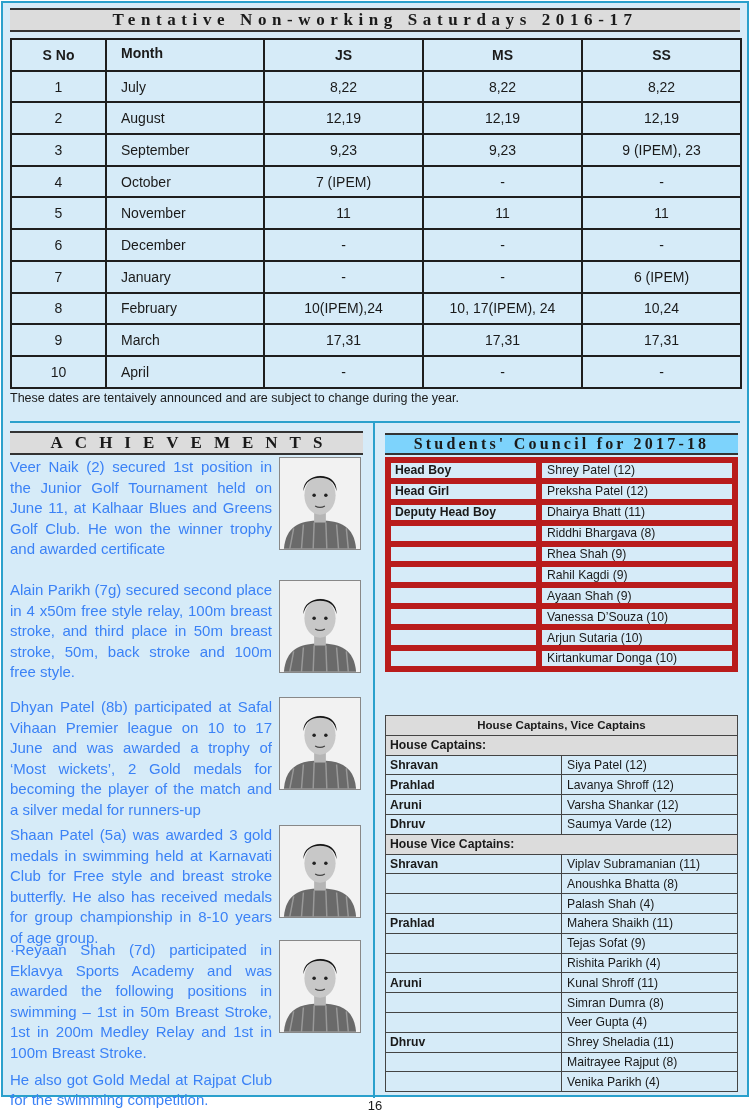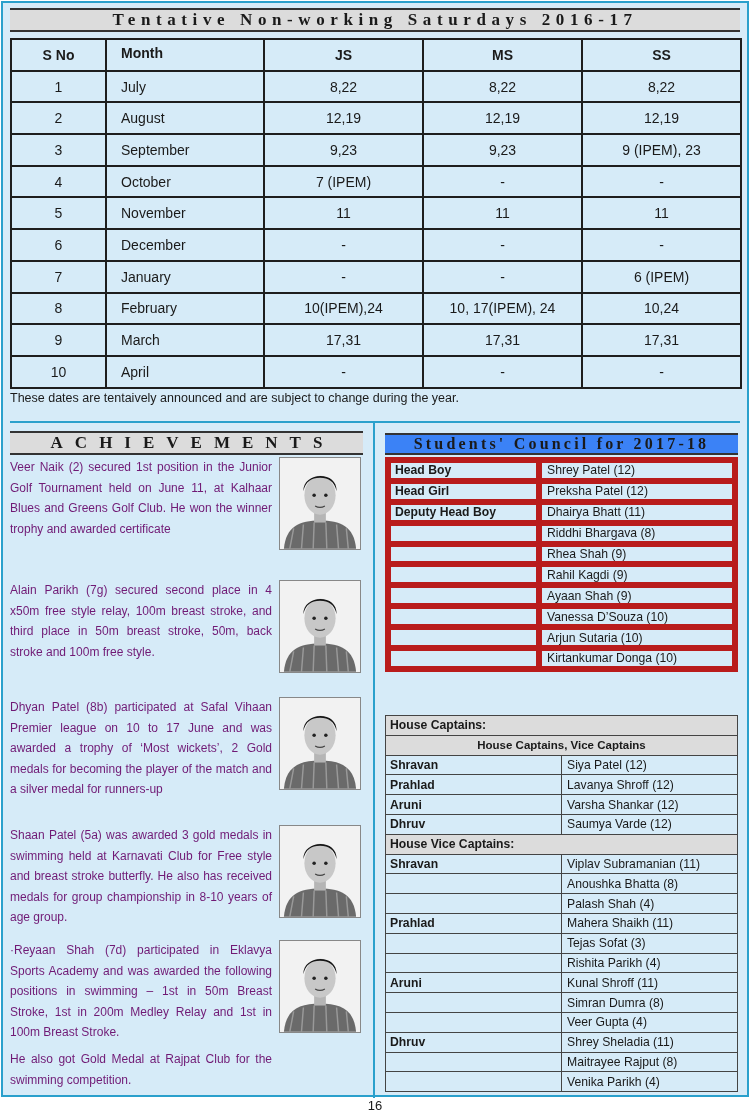--- a/index.html
+++ b/index.html
@@ -71,7 +71,7 @@
   
   .council-title-bar {
     position: absolute; left: 385px; top: 433px; width: 353px; height: 22px;
-    background: #3b82f6; border-top: 2px solid #333; border-bottom: 2px solid #333;
+    background: #7dd3fc; border-top: 2px solid #333; border-bottom: 2px solid #333;
     display: flex; align-items: center; justify-content: center;
   }
   .council-title {

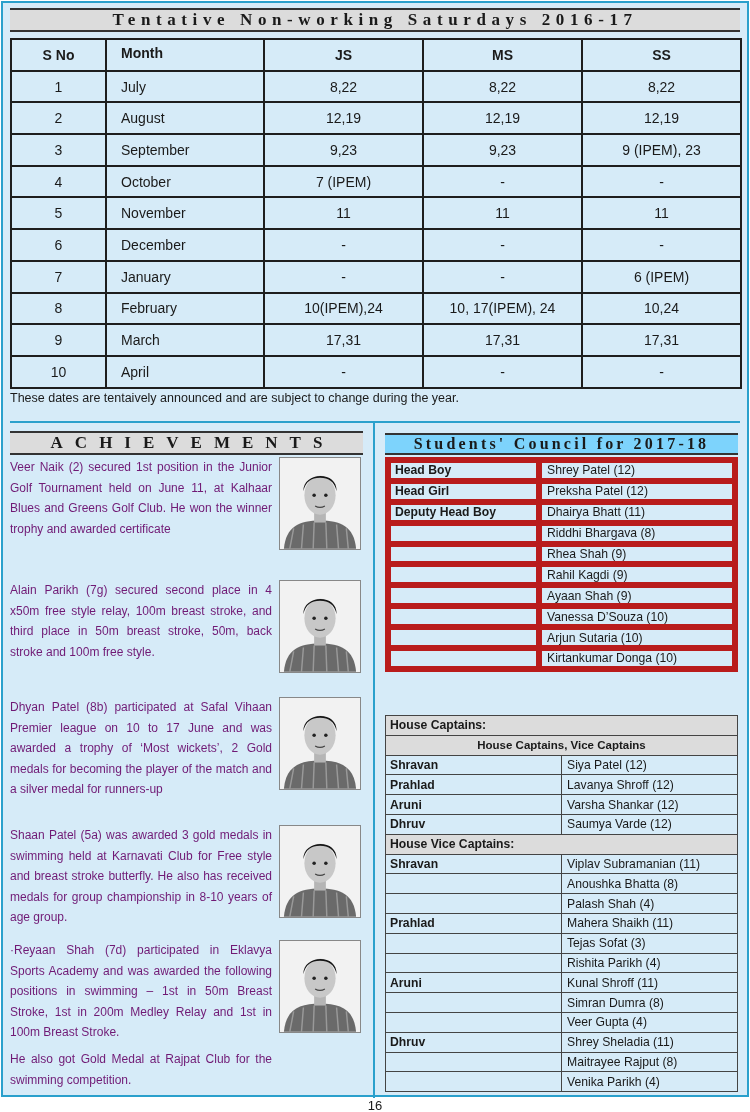--- a/index.html
+++ b/index.html
@@ -59,7 +59,7 @@
   .ach-item { position: absolute; left: 10px; width: 353px; }
   .ach-text {
     position: absolute; left: 0; top: 0; width: 262px;
-    font-size: 12px; line-height: 20.6px; text-align: justify; color: #701a75;
+    font-size: 15px; line-height: 20.6px; text-align: justify; color: #3b82f6;
   }
   .ach-text p + p { margin-top: 6px; }
   .ach-photo {

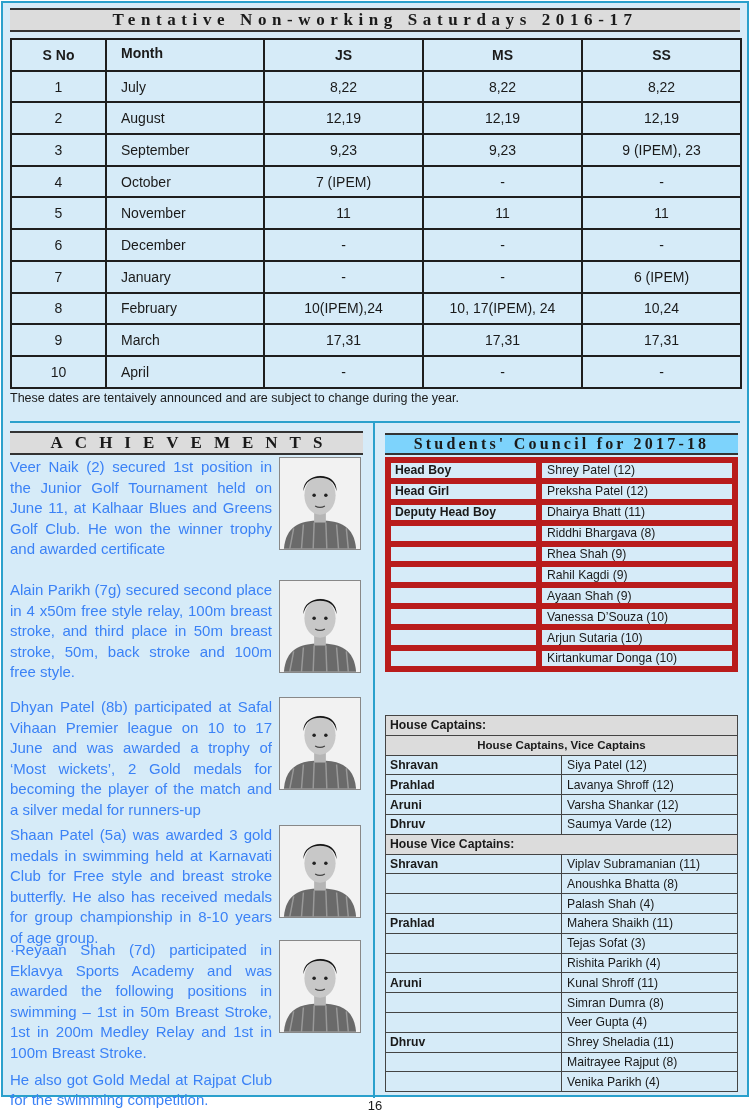--- a/index.html
+++ b/index.html
@@ -360,10 +360,10 @@
 <table class="house-table">
   <tbody id="house-body">
     <tr>
-      <td colspan="2" class="sub-head">House Captains:</td>
+      <td colspan="2" class="section-head">House Captains, Vice Captains</td>
     </tr>
     <tr>
-      <td colspan="2" class="section-head">House Captains, Vice Captains</td>
+      <td colspan="2" class="sub-head">House Captains:</td>
     </tr>
   <tr>
         <td class="role">Shravan</td>

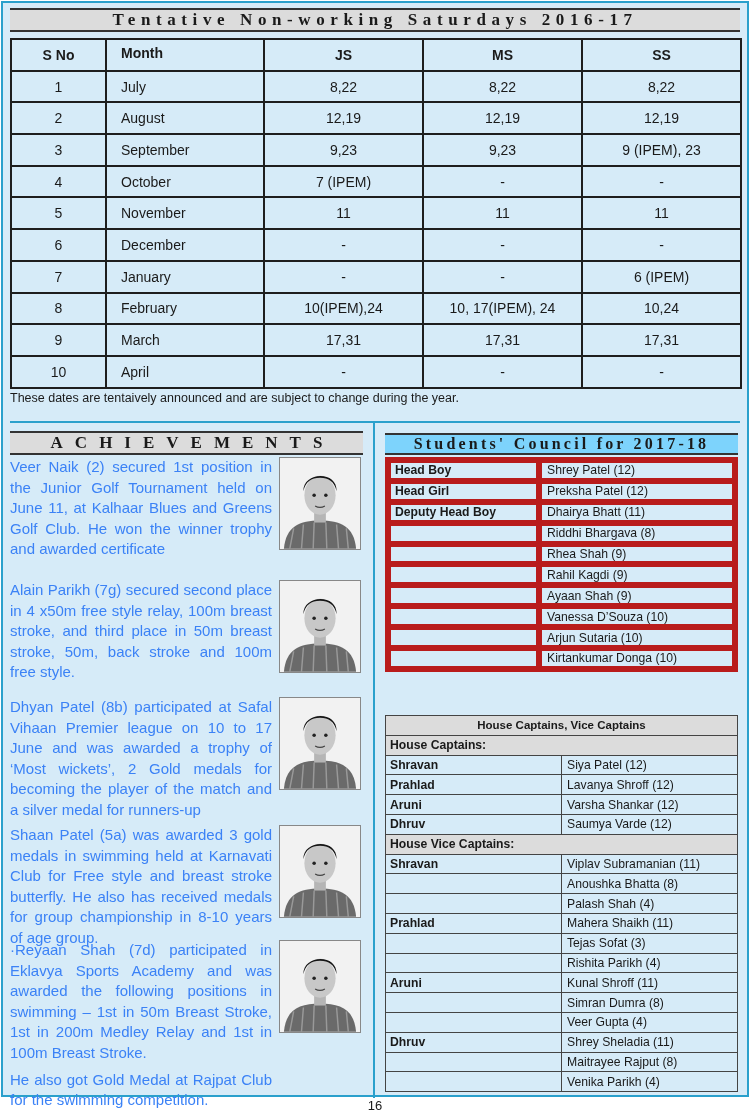--- a/index.html
+++ b/index.html
@@ -402,7 +402,7 @@
       </tr>
       <tr>
         <td class="role"></td>
-        <td class="name">Tejas Sofat (3)</td>
+        <td class="name">Tejas Sofat (9)</td>
       </tr>
       <tr>
         <td class="role"></td>

